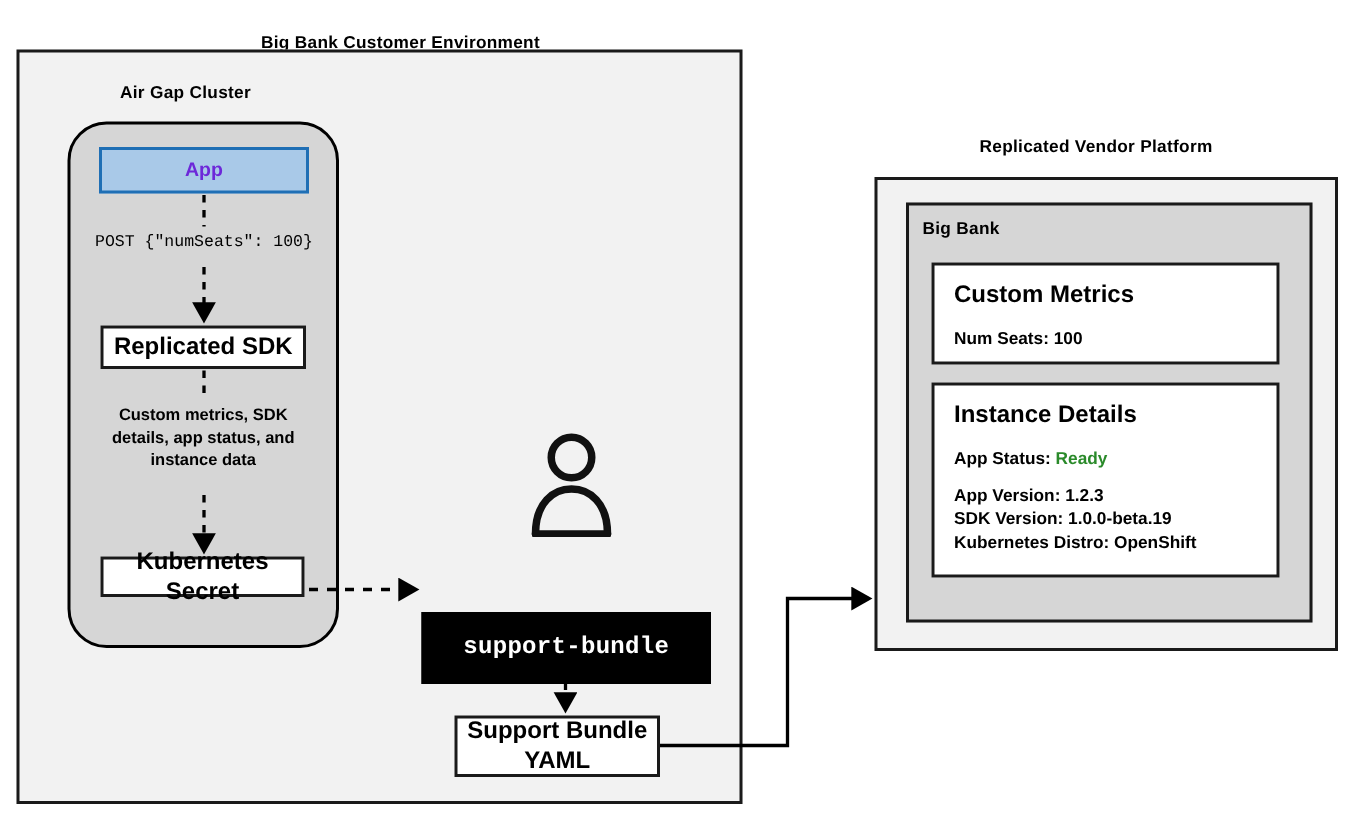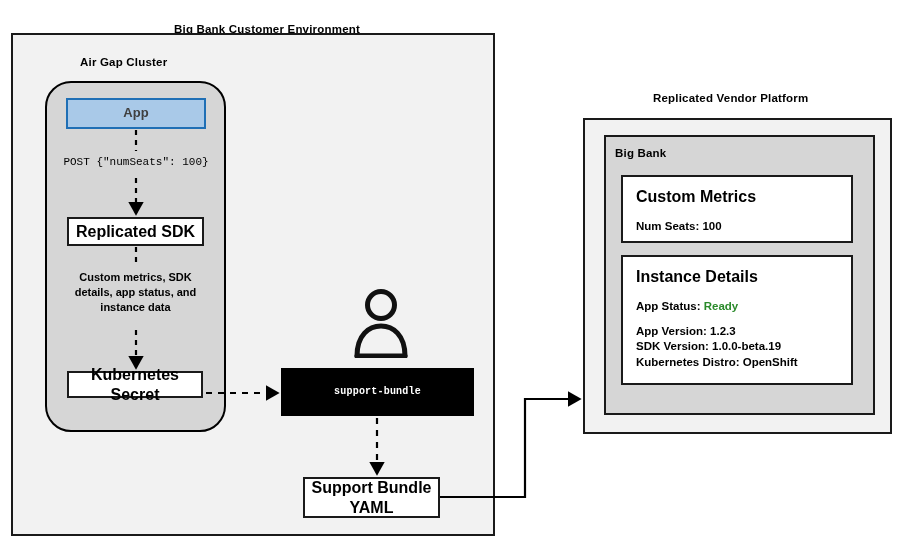--- a/index.html
+++ b/index.html
@@ -23,7 +23,7 @@
        align-items:center;justify-content:center;text-align:center;
        font-weight:bold;font-size:16px;line-height:1.25;}
   .box-white{background:#ffffff;border:2px solid #1a1a1a;}
-  .box-app{background:#a9c9e8;border:2px solid #1f6fb5;color:#404040;
+  .box-app{background:#a9c9e8;border:2px solid #1f6fb5;color:#6d28d9;
            font-size:13px;}
   .box-black{background:#000000;color:#ffffff;border:1px solid #000;
              font-family:"Liberation Mono",monospace;font-size:10px;

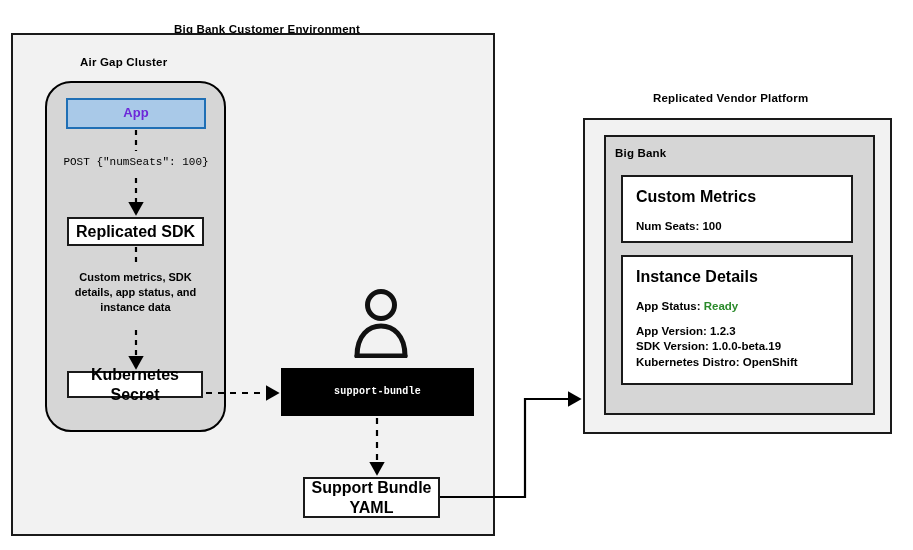--- a/index.html
+++ b/index.html
@@ -26,8 +26,8 @@
   .box-app{background:#a9c9e8;border:2px solid #1f6fb5;color:#6d28d9;
            font-size:13px;}
   .box-black{background:#000000;color:#ffffff;border:1px solid #000;
-             font-family:"Liberation Mono",monospace;font-size:10px;
-             font-weight:bold;line-height:1.45;letter-spacing:.2px;}
+             font-family:"Liberation Mono",monospace;font-size:16px;
+             font-weight:bold;line-height:1.45;letter-spacing:.2px;margin-top:40px;}
 
   
   .card{position:absolute;background:#ffffff;border:2px solid #1a1a1a;

